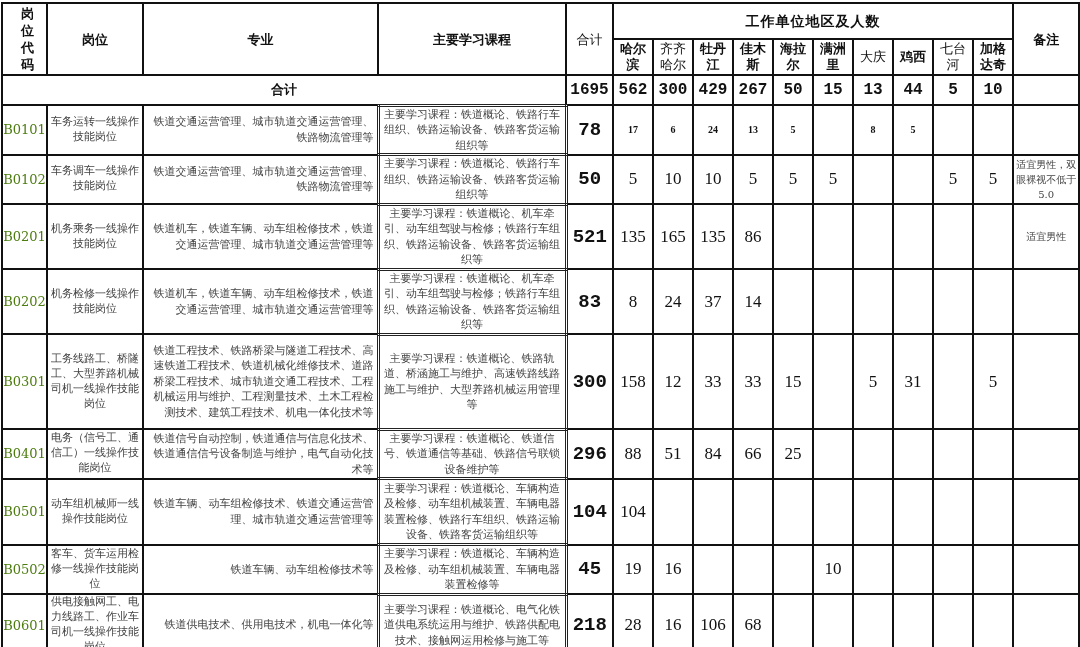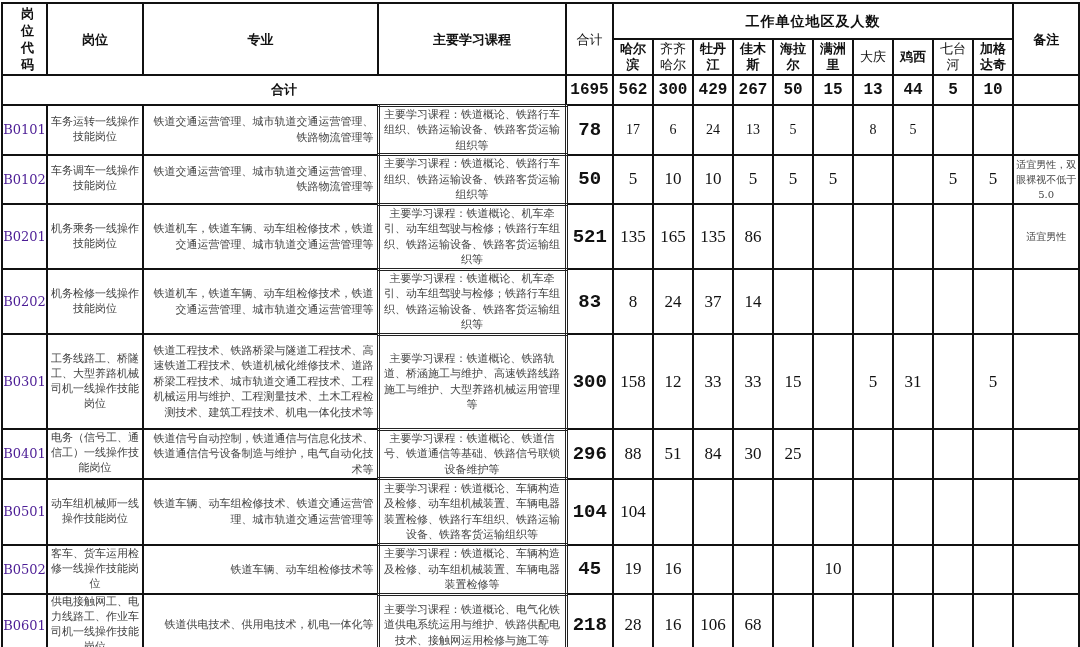--- a/index.html
+++ b/index.html
@@ -8,7 +8,7 @@
   table { position: absolute; left: 1px; top: 2px; border-collapse: collapse; table-layout: fixed; width: 1077px; }
   td, th { border: 2px solid #111; padding: 0; text-align: center; vertical-align: middle; overflow: hidden; }
   th { font-weight: bold; font-family: "DejaVu Sans", "Liberation Sans", sans-serif; font-size: 13px; line-height: 17px; }
-  .code { font-size: 13px; color: #4c1d95; letter-spacing: 0; margin-top: 16px; }
+  .code { font-size: 13px; color: #4d7c0f; letter-spacing: 0; margin-top: 16px; }
   .post { font-size: 11px; line-height: 15px; color: #444; padding: 0 3px; font-family: Liberation Mono, monospace; }
   .major { font-size: 11px; line-height: 15.5px; color: #444; text-align: right; padding: 0 3px; }
   .course { font-size: 11px; line-height: 15.5px; color: #444; text-align: center; padding: 0 3px; border: 3px double #222; margin-top: 45px; }

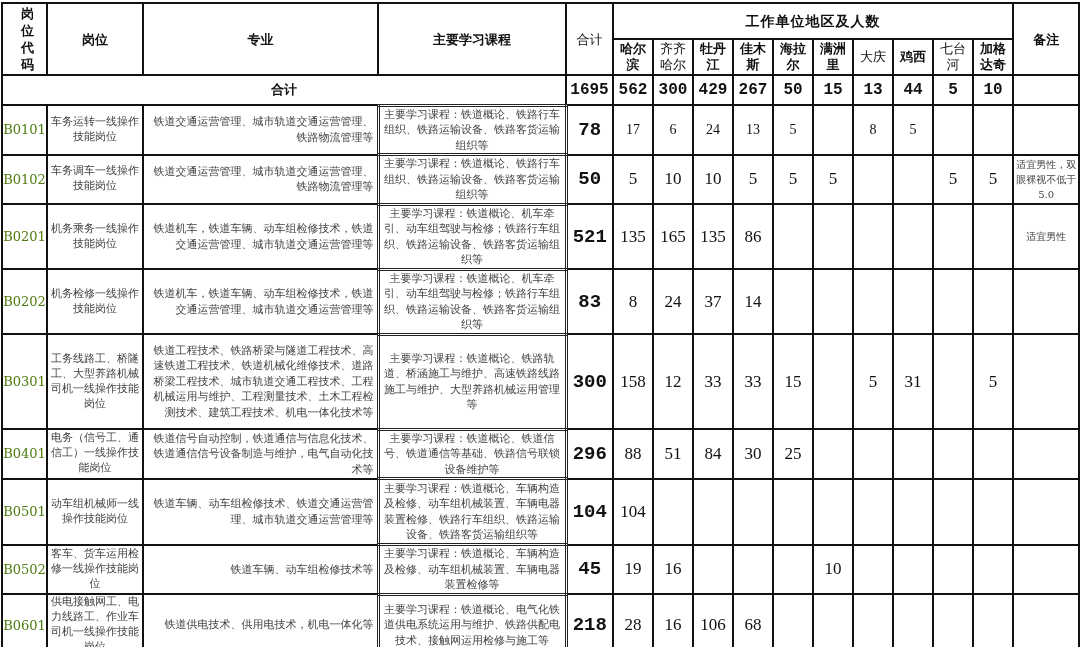--- a/index.html
+++ b/index.html
@@ -14,7 +14,7 @@
   .course { font-size: 11px; line-height: 15.5px; color: #444; text-align: center; padding: 0 3px; border: 3px double #222; margin-top: 45px; }
   .sum { font-weight: bold; font-size: 19px; font-family: Liberation Mono, monospace; }
   .num { font-size: 17px; font-family: "Liberation Serif", serif; }
-  .num.b { font-weight: normal; font-size: 14px; }
+  .num.b { font-weight: bold; font-size: 10px; }
   .totalrow td { font-weight: bold; font-size: 16px; font-family: Liberation Mono, monospace; }
   .note { font-size: 10px; line-height: 15px; color: #444; padding: 0 1px; text-align: center; }
   .region { font-size: 13px; line-height: 16px; }

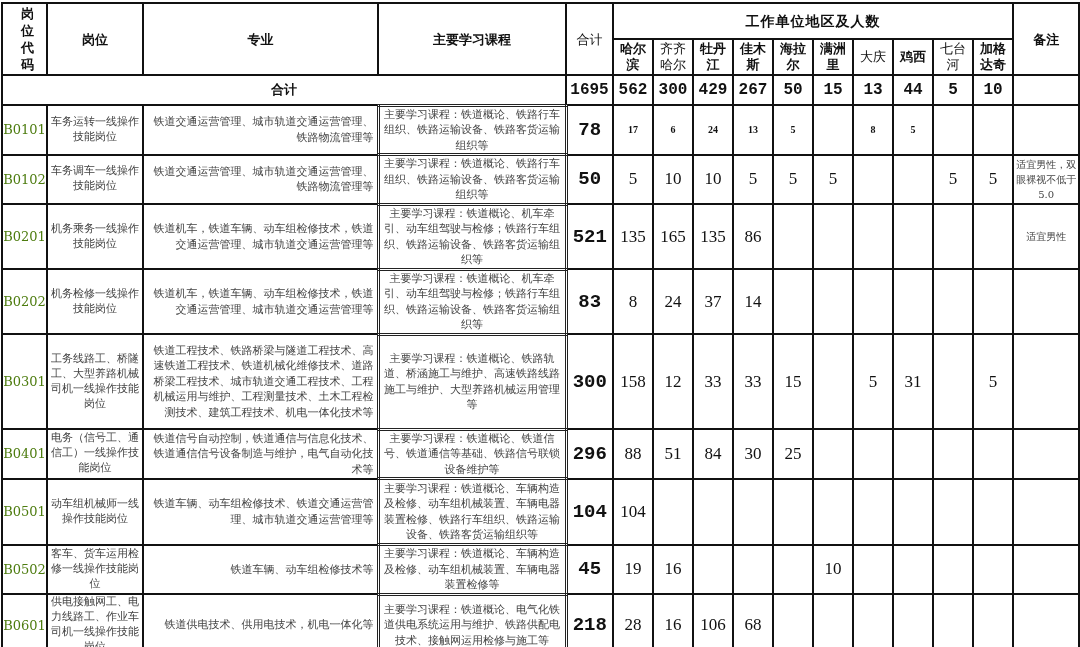--- a/index.html
+++ b/index.html
@@ -179,7 +179,7 @@
         <td class="num">88</td>
         <td class="num">51</td>
         <td class="num">84</td>
-        <td class="num">30</td>
+        <td class="num">66</td>
         <td class="num">25</td>
         <td class="num"></td>
         <td class="num"></td>

